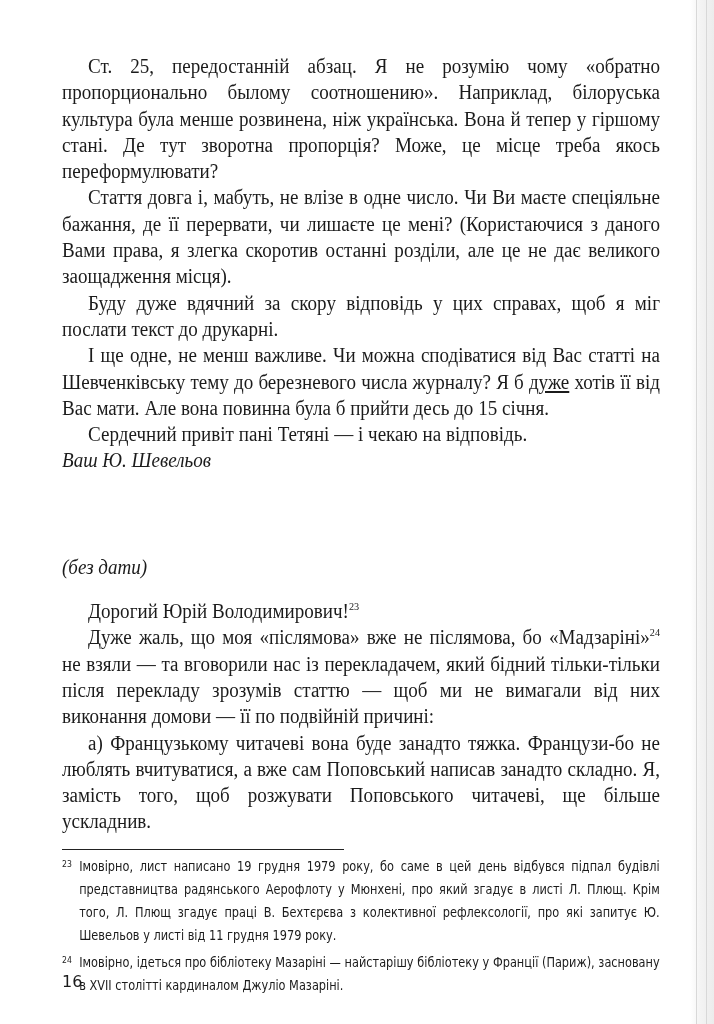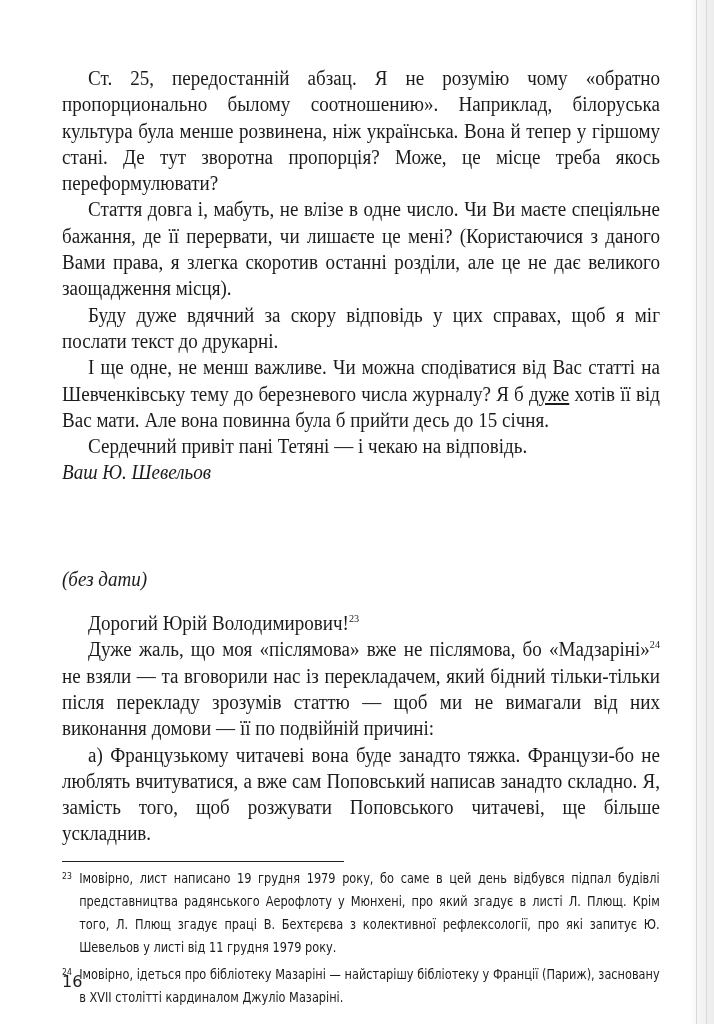--- a/index.html
+++ b/index.html
@@ -15,7 +15,7 @@
   .edge-line {
     position: absolute; top: 0; width: 1px; height: 1024px; background: #d8d8d8;
   }
-  .page { position: absolute; left: 62px; top: 65px; width: 598px; }
+  .page { position: absolute; left: 62px; top: 53px; width: 598px; }
   .serif {
     font-family: "Liberation Serif", "DejaVu Serif", serif;
     font-size: 20.5px; line-height: 26.3px;

